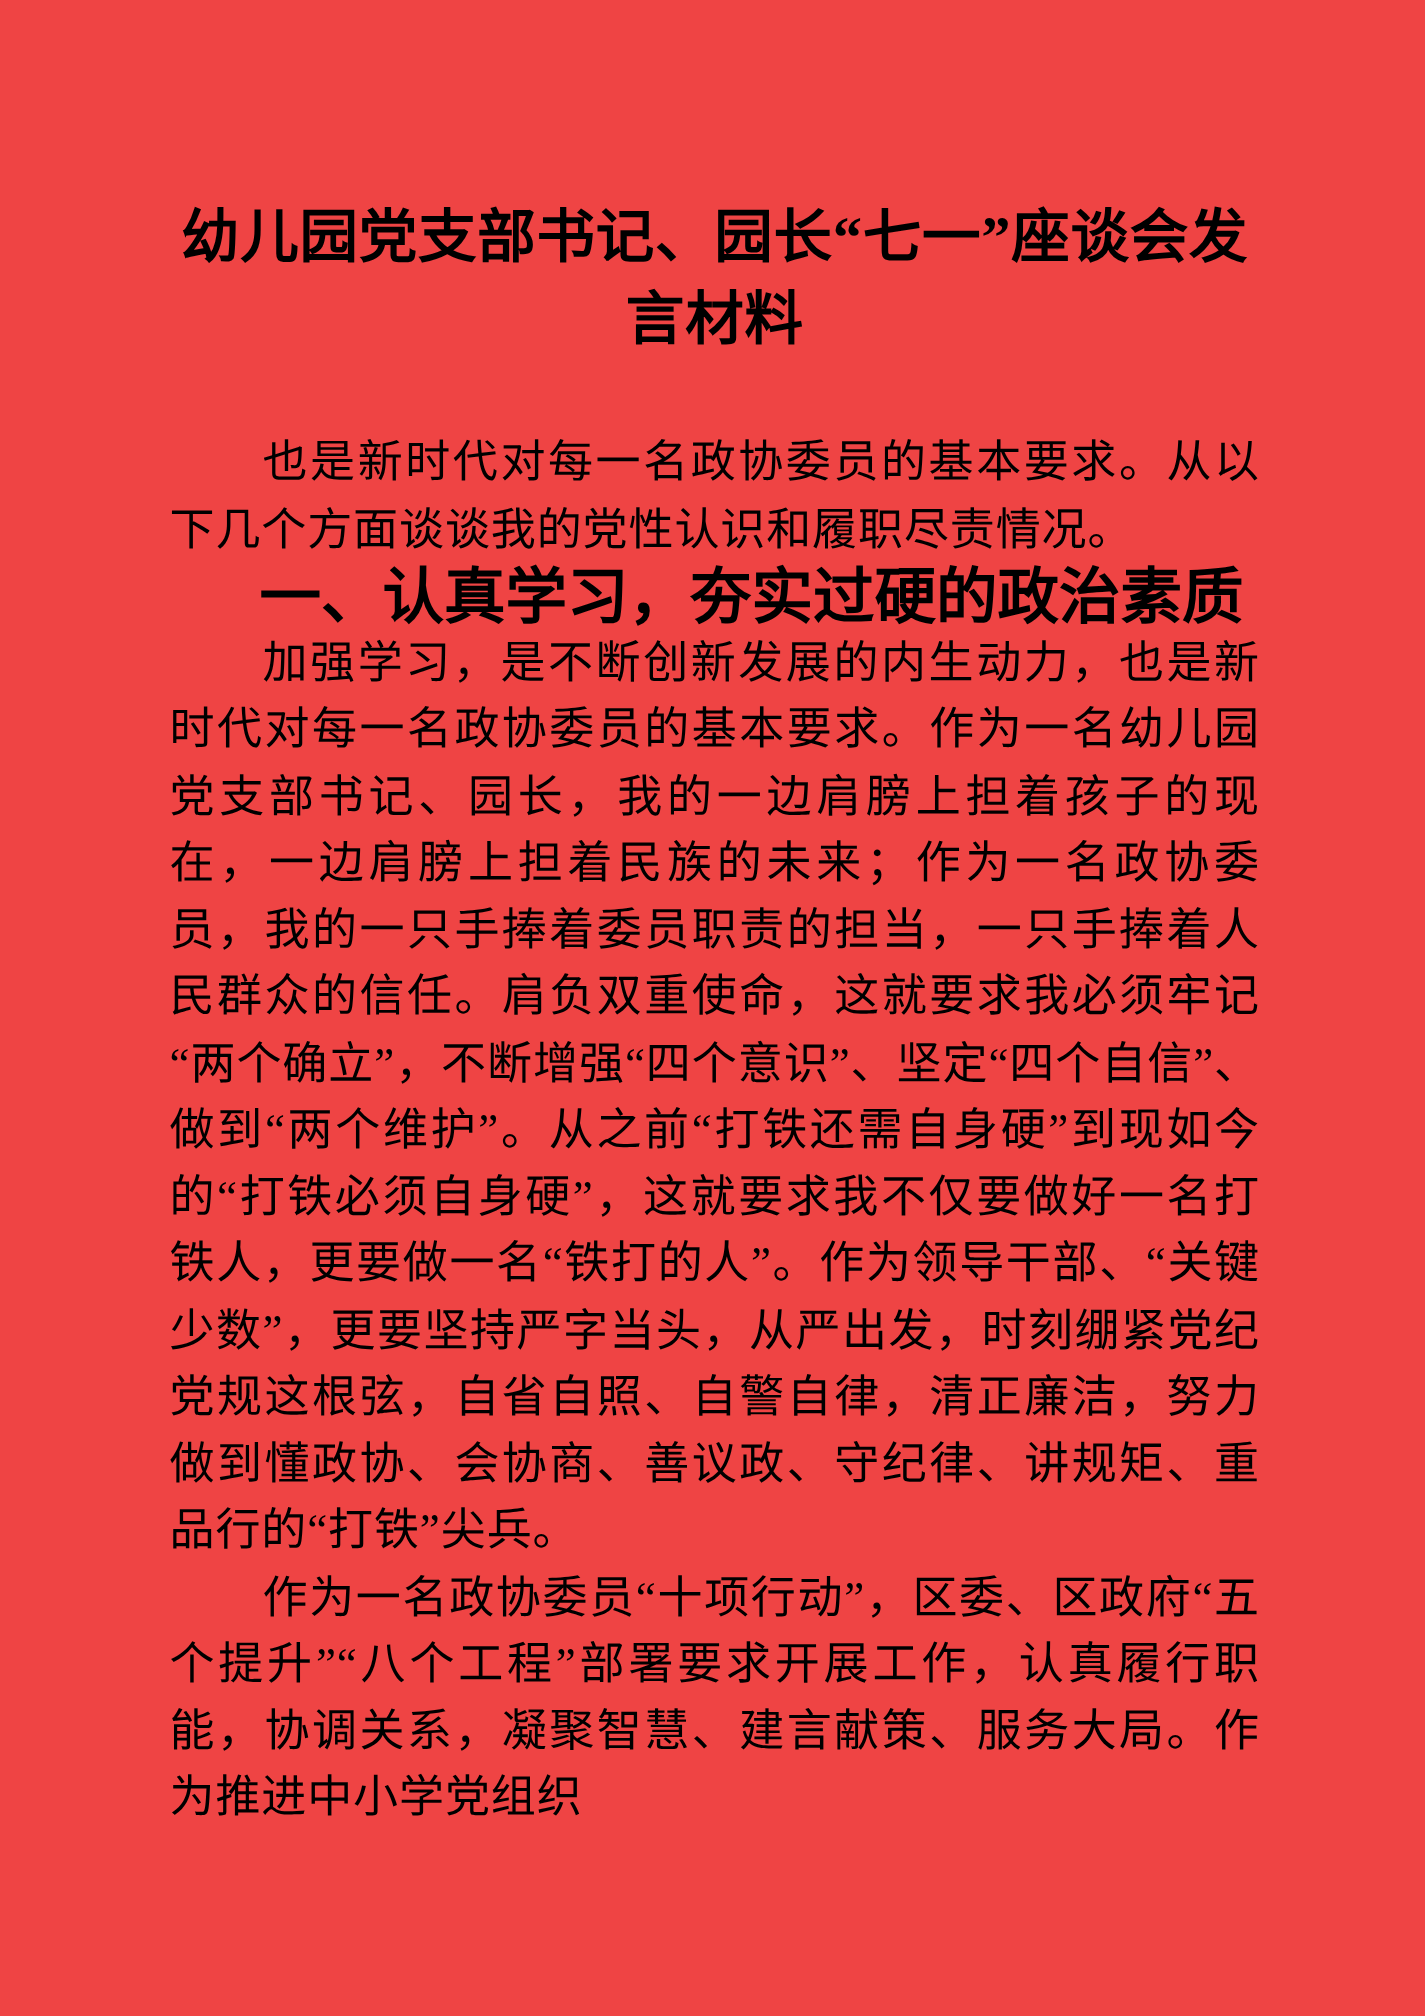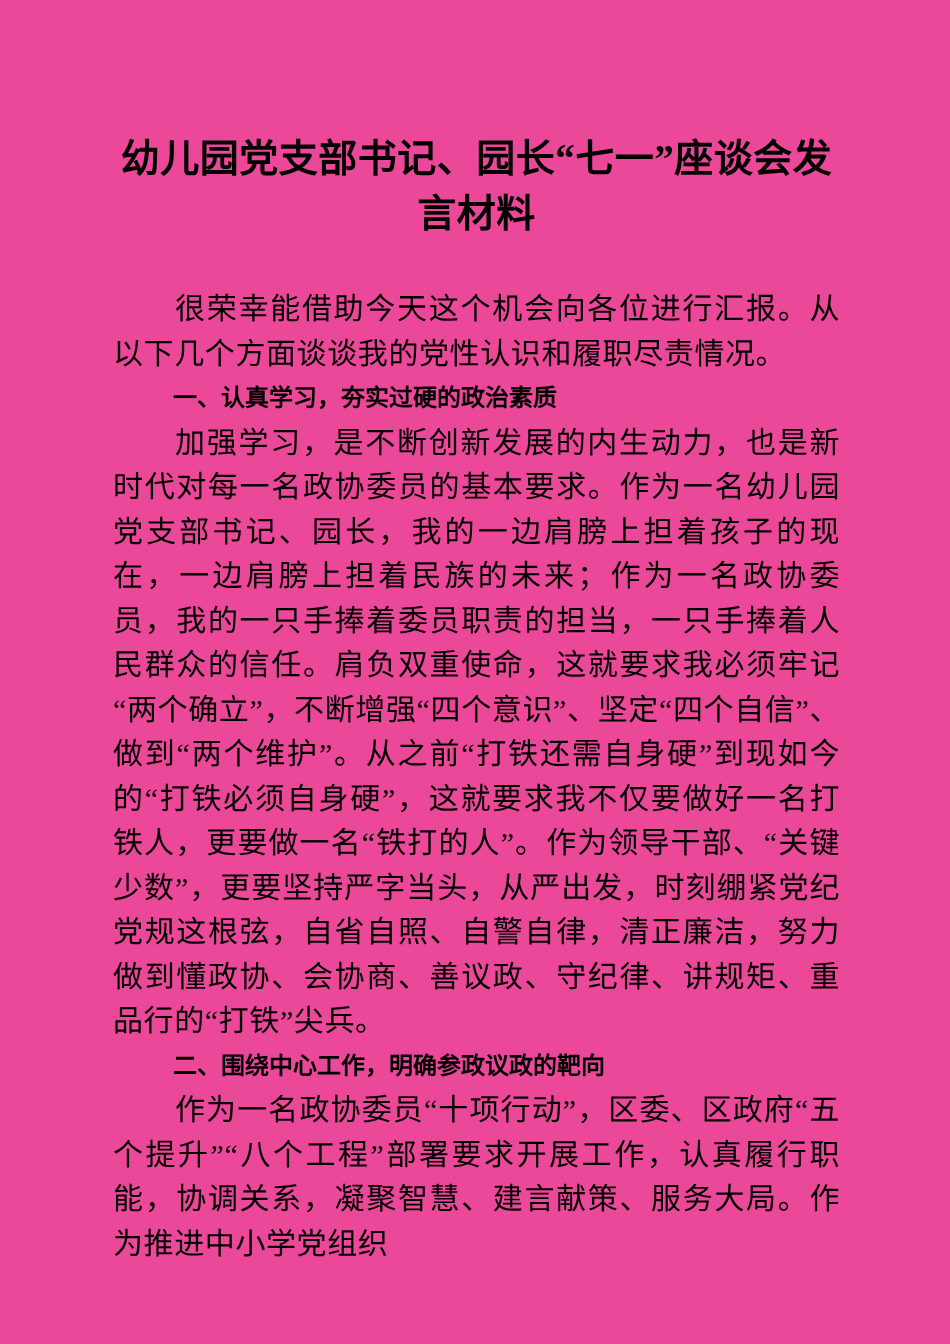--- a/index.html
+++ b/index.html
@@ -14,7 +14,7 @@
     width: 950px;
     height: 1344px;
     margin: 0 auto;
-    background: #ec4899;
+    background: #ef4444;
     box-sizing: border-box;
     overflow: hidden;
     font-family: "Liberation Serif", "DejaVu Serif", serif;

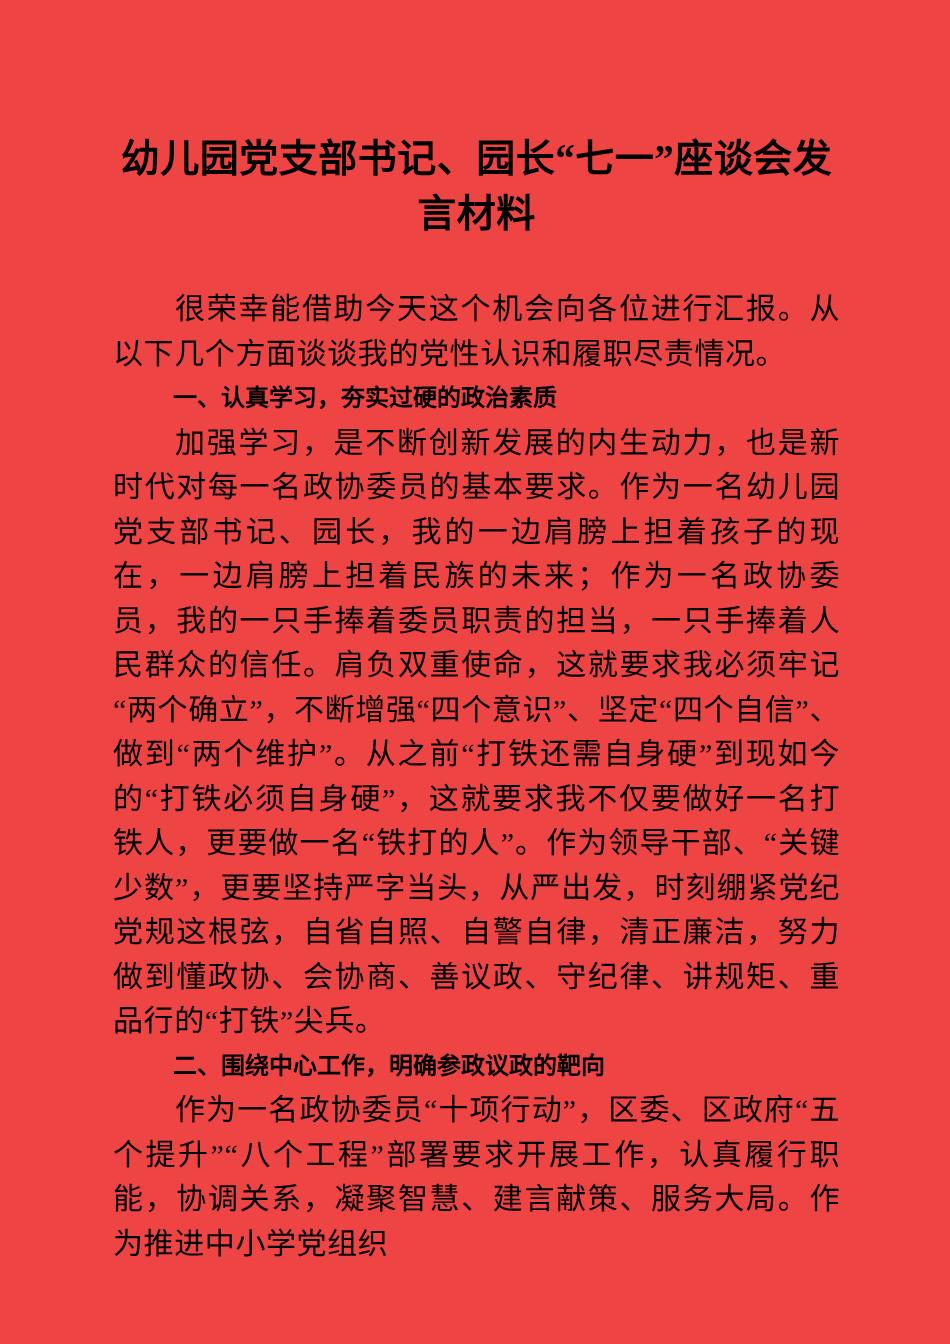--- a/index.html
+++ b/index.html
@@ -84,7 +84,7 @@
 
     <div class="spacer-intro"></div>
 
-    <p class="body-para">很荣幸能借助今天这个机会向各位进行汇报。从以下几个方面谈谈我的党性认识和履职尽责情况。</p>
+    <p class="body-para">也是新时代对每一名政协委员的基本要求。从以下几个方面谈谈我的党性认识和履职尽责情况。</p>
 
     <h2 class="section-heading">一、认真学习，夯实过硬的政治素质</h2>
 

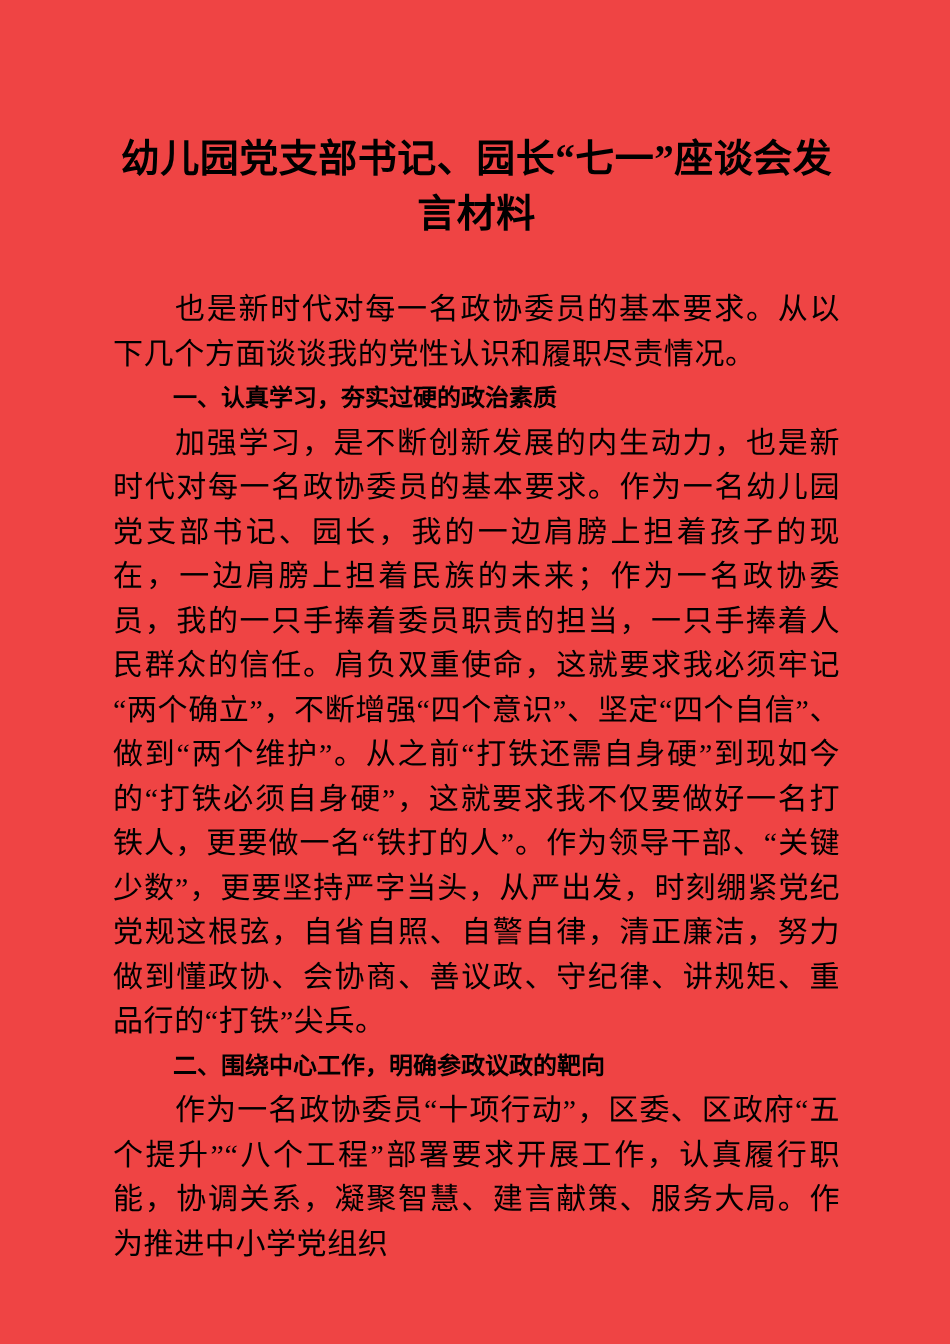--- a/index.html
+++ b/index.html
@@ -48,7 +48,7 @@
     padding: 0;
     font-family: "Liberation Sans", "DejaVu Sans", sans-serif;
     font-weight: bold;
-    font-size: 24px;
+    font-size: 41px;
     line-height: 44.5px;
     text-indent: 60px;
     letter-spacing: 0px;

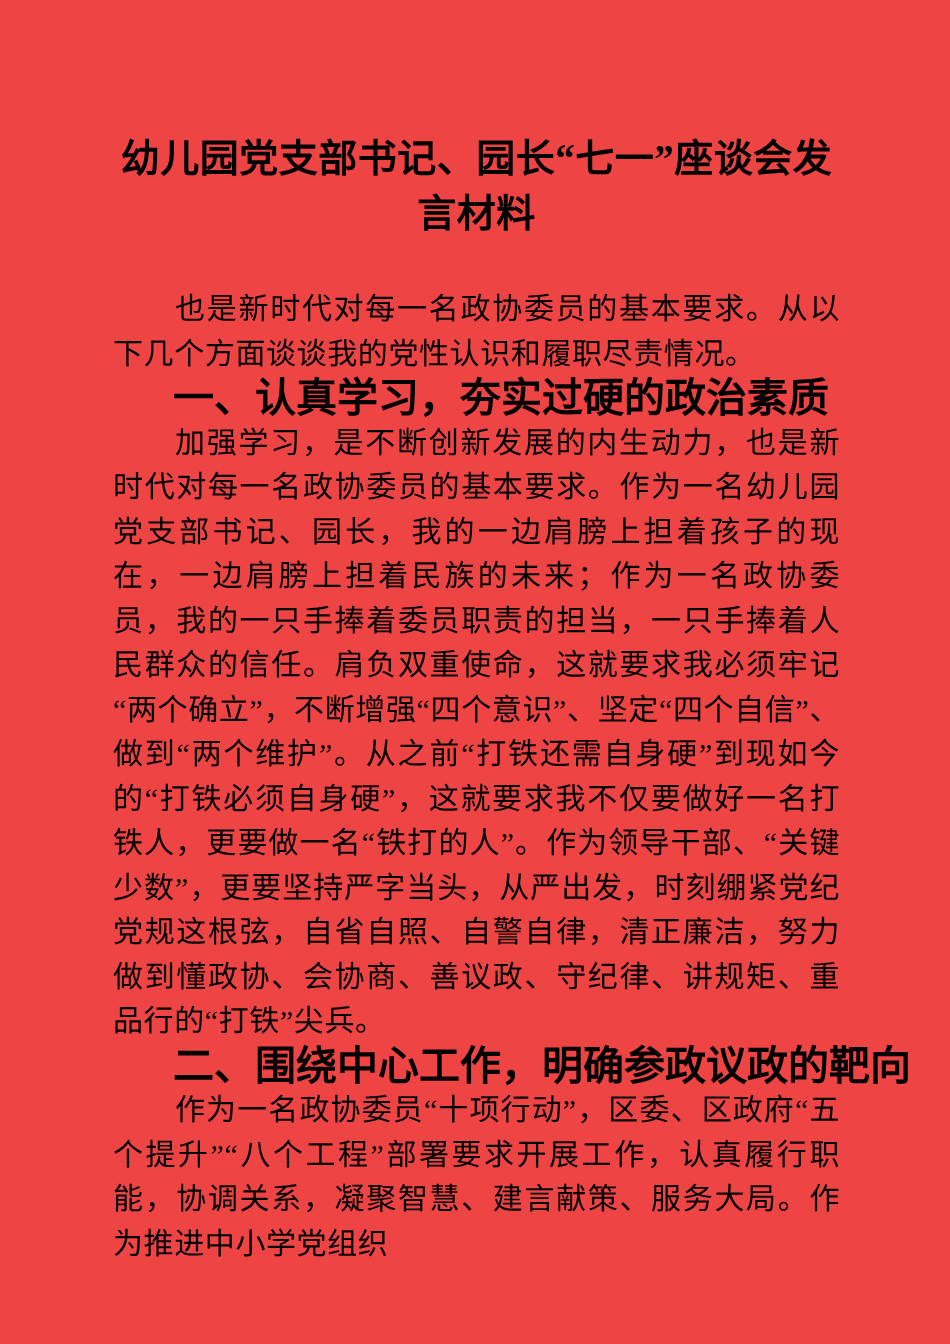--- a/index.html
+++ b/index.html
@@ -90,7 +90,6 @@
 
     <p class="body-para">加强学习，是不断创新发展的内生动力，也是新时代对每一名政协委员的基本要求。作为一名幼儿园党支部书记、园长，我的一边肩膀上担着孩子的现在，一边肩膀上担着民族的未来；作为一名政协委员，我的一只手捧着委员职责的担当，一只手捧着人民群众的信任。肩负双重使命，这就要求我必须牢记“两个确立”，不断增强“四个意识”、坚定“四个自信”、做到“两个维护”。从之前“打铁还需自身硬”到现如今的“打铁必须自身硬”，这就要求我不仅要做好一名打铁人，更要做一名“铁打的人”。作为领导干部、“关键少数”，更要坚持严字当头，从严出发，时刻绷紧党纪党规这根弦，自省自照、自警自律，清正廉洁，努力做到懂政协、会协商、善议政、守纪律、讲规矩、重品行的“打铁”尖兵。</p>
 
-    <h2 class="section-heading">二、围绕中心工作，明确参政议政的靶向</h2>
 
     <p class="body-para">作为一名政协委员“十项行动”，区委、区政府“五个提升”“八个工程”部署要求开展工作，认真履行职能，协调关系，凝聚智慧、建言献策、服务大局。作为推进中小学党组织</p>
 

